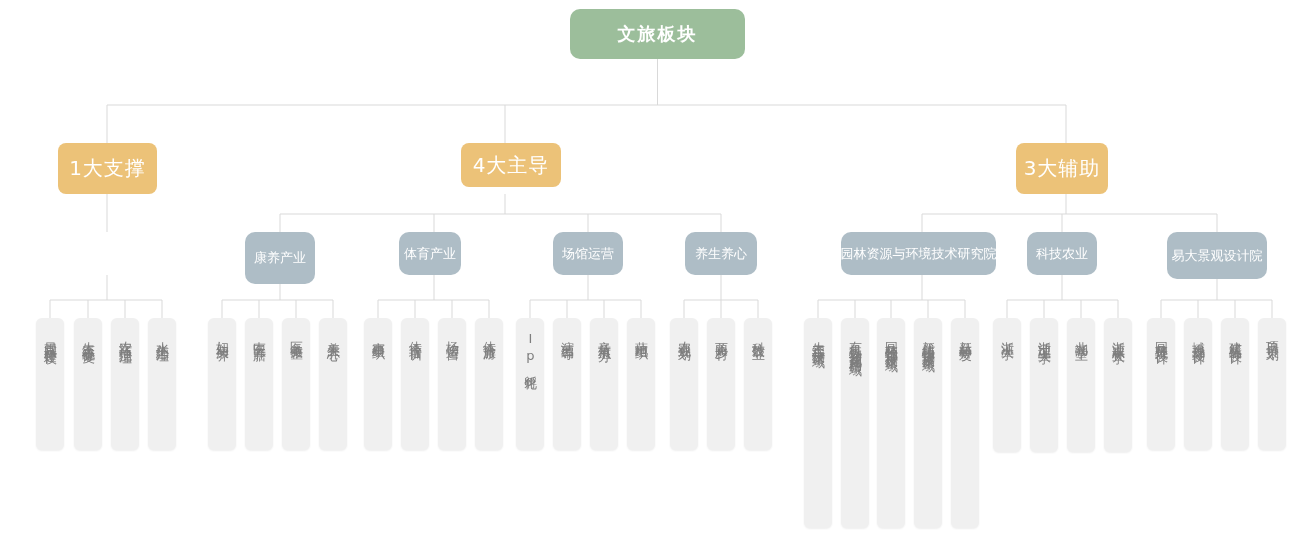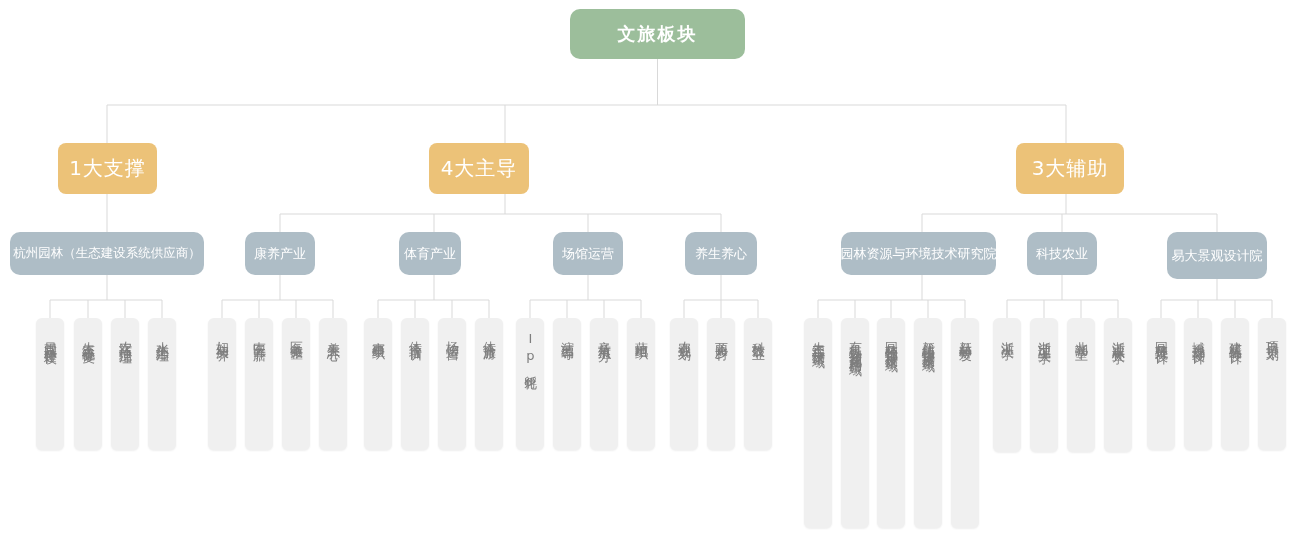--- a/index.html
+++ b/index.html
@@ -47,7 +47,7 @@
   <div class="node root" style="left:570px;top:9px;width:175px;height:50px">文旅板块</div>
 
   <div class="node branch" style="left:58px;top:143px;width:99px;height:51px">1大支撑</div>
-  <div class="node branch" style="left:429px;top:143px;width:100px;height:51px">4大主导</div>
+  <div class="node branch" style="left:461px;top:143px;width:100px;height:44px">4大主导</div>
   <div class="node branch" style="left:1016px;top:143px;width:108px;height:51px">3大辅助</div>
 
   <div class="node group small" style="left:10px;top:232px;width:194px;height:43px">杭州园林（生态建设系统供应商）</div>

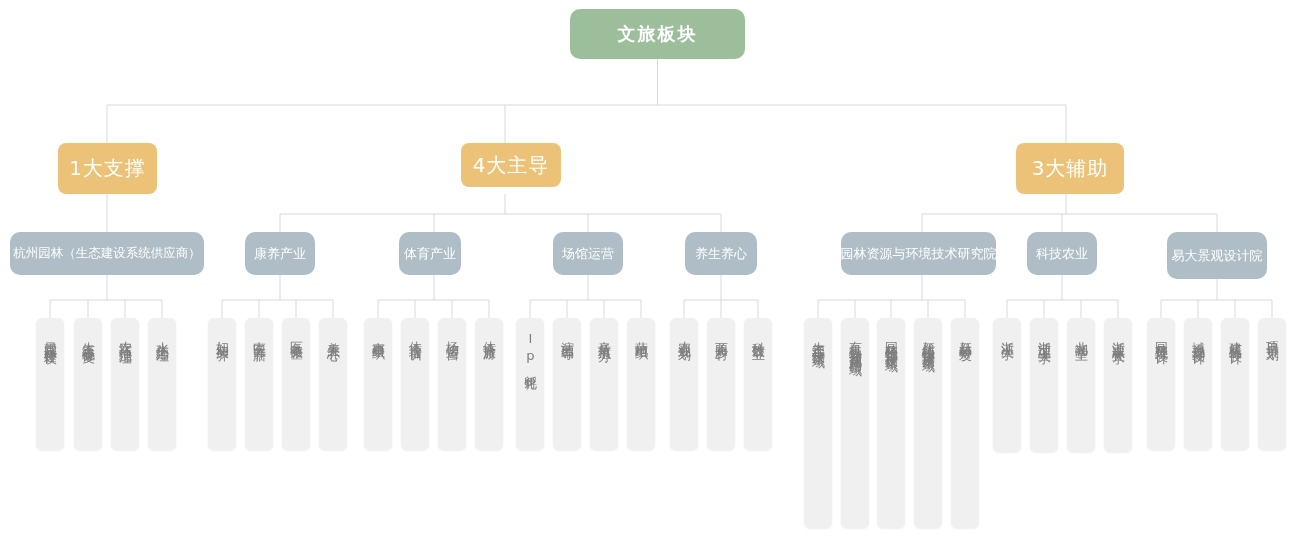--- a/index.html
+++ b/index.html
@@ -48,7 +48,7 @@
 
   <div class="node branch" style="left:58px;top:143px;width:99px;height:51px">1大支撑</div>
   <div class="node branch" style="left:461px;top:143px;width:100px;height:44px">4大主导</div>
-  <div class="node branch" style="left:1016px;top:143px;width:108px;height:51px">3大辅助</div>
+  <div class="node branch" style="left:1016px;top:143px;width:92px;height:51px">3大辅助</div>
 
   <div class="node group small" style="left:10px;top:232px;width:194px;height:43px">杭州园林（生态建设系统供应商）</div>
   <div class="node group" style="left:245px;top:232px;width:70px;height:43px">康养产业</div>

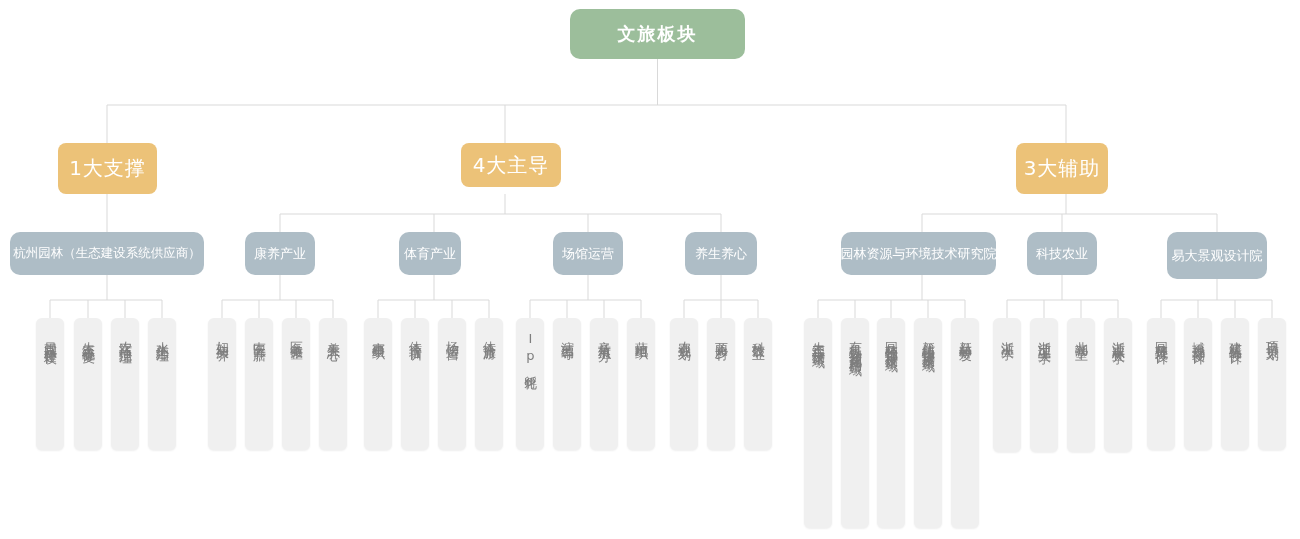--- a/index.html
+++ b/index.html
@@ -50,7 +50,6 @@
   <div class="node branch" style="left:461px;top:143px;width:100px;height:44px">4大主导</div>
   <div class="node branch" style="left:1016px;top:143px;width:92px;height:51px">3大辅助</div>
 
-  <div class="node group small" style="left:10px;top:232px;width:194px;height:43px">杭州园林（生态建设系统供应商）</div>
   <div class="node group" style="left:245px;top:232px;width:70px;height:43px">康养产业</div>
   <div class="node group" style="left:399px;top:232px;width:62px;height:43px">体育产业</div>
   <div class="node group" style="left:553px;top:232px;width:70px;height:43px">场馆运营</div>

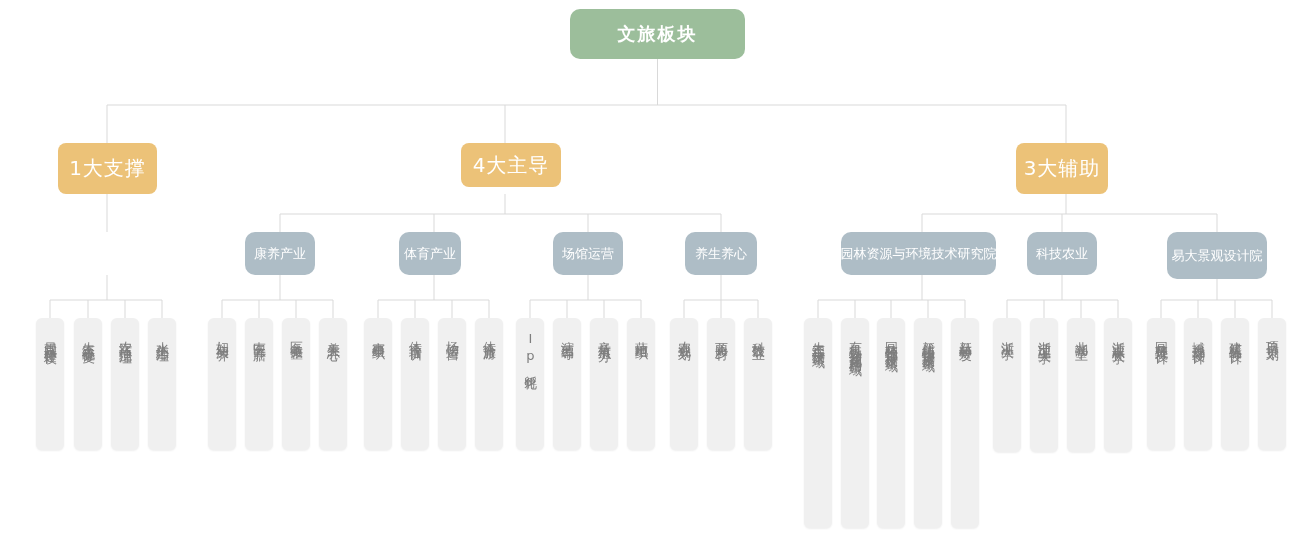--- a/index.html
+++ b/index.html
@@ -50,7 +50,7 @@
   <div class="node branch" style="left:461px;top:143px;width:100px;height:44px">4大主导</div>
   <div class="node branch" style="left:1016px;top:143px;width:92px;height:51px">3大辅助</div>
 
-  <div class="node group" style="left:245px;top:232px;width:70px;height:43px">康养产业</div>
+  <div class="node group" style="left:245px;top:232px;width:70px;height:52px">康养产业</div>
   <div class="node group" style="left:399px;top:232px;width:62px;height:43px">体育产业</div>
   <div class="node group" style="left:553px;top:232px;width:70px;height:43px">场馆运营</div>
   <div class="node group" style="left:685px;top:232px;width:72px;height:43px">养生养心</div>

